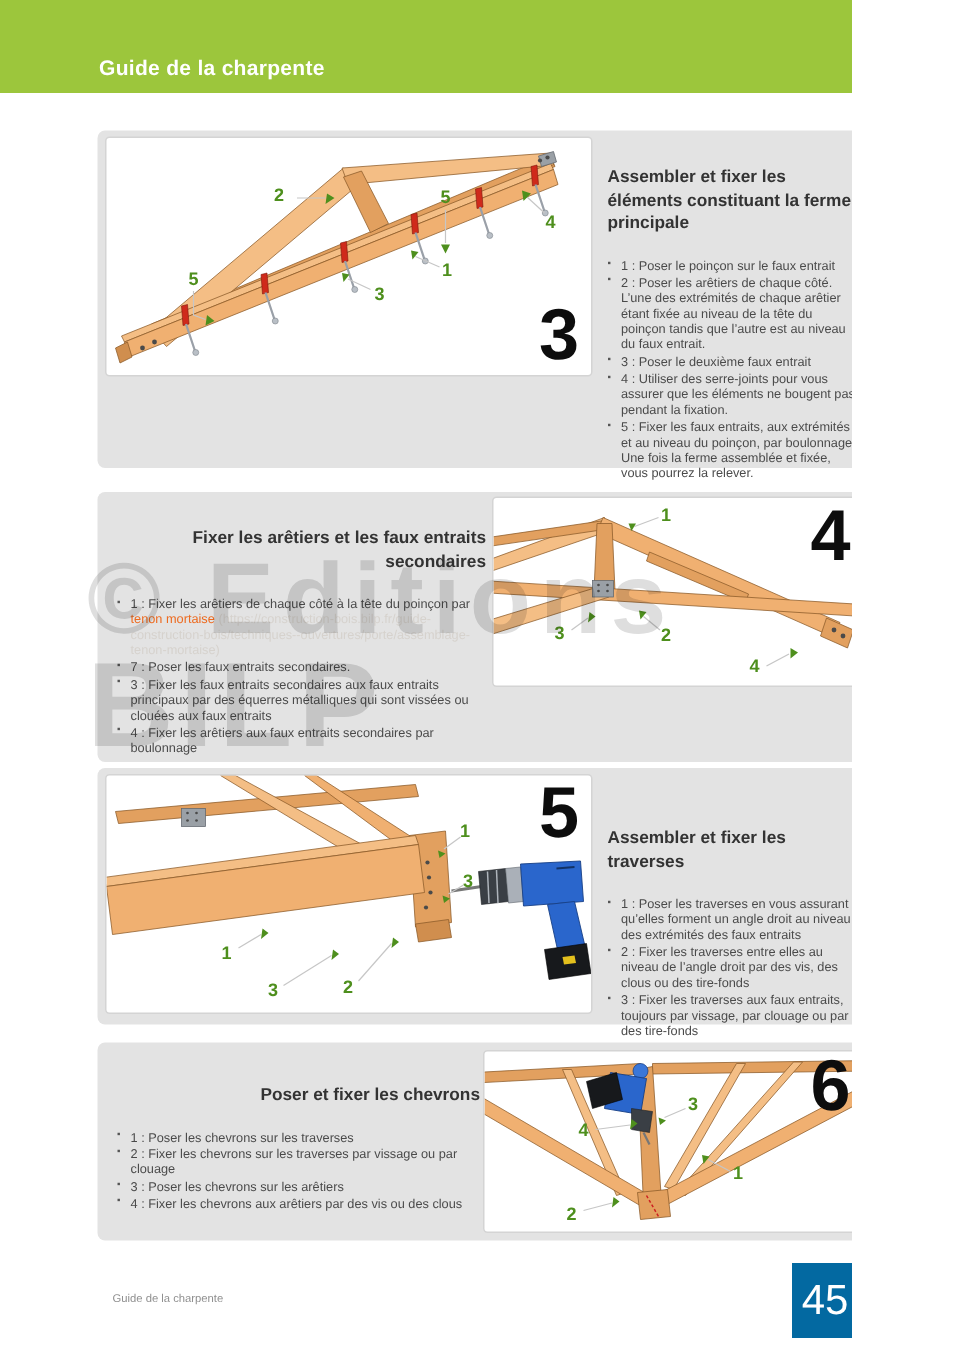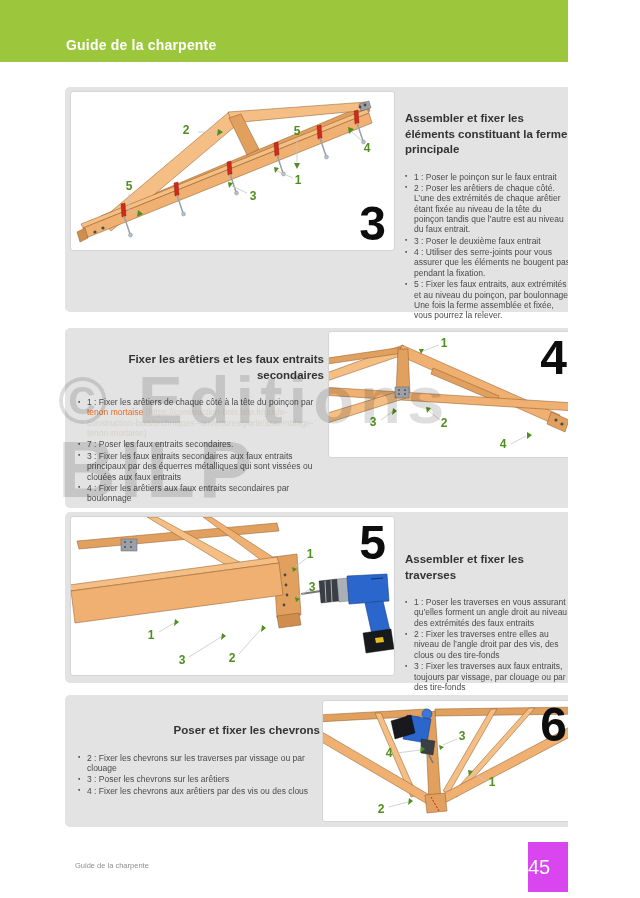--- a/index.html
+++ b/index.html
@@ -302,6 +302,7 @@
     <div class="txt t-right" id="txt6">
       <h2>Poser et fixer les chevrons</h2>
       <ul>
+        <li>1 : Poser les chevrons sur les traverses</li>
         <li>2 : Fixer les chevrons sur les traverses par vissage ou par clouage</li>
         <li>3 : Poser les chevrons sur les arêtiers</li>
         <li>4 : Fixer les chevrons aux arêtiers par des vis ou des clous</li>

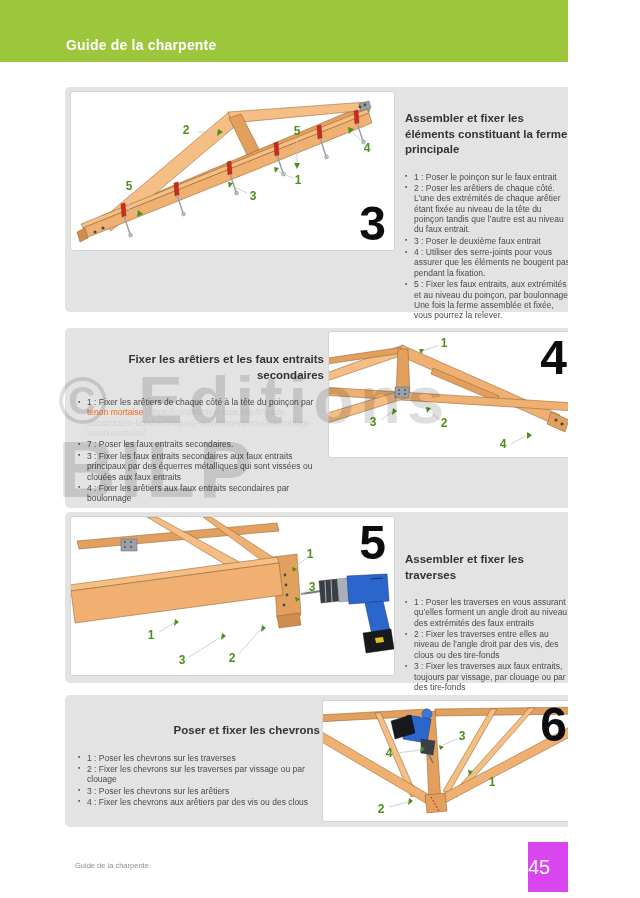--- a/index.html
+++ b/index.html
@@ -65,8 +65,8 @@
 
   
   .footer-label{position:absolute;left:75px;top:861px;font-size:7.5px;color:#8f8f8f;}
-  .page-badge{position:absolute;left:528px;top:842px;width:44px;height:50px;background:#d946ef;
-              display:flex;align-items:center;justify-content:flex-start;color:#fff;font-size:20px;}
+  .page-badge{position:absolute;left:528px;top:842px;width:44px;height:50px;background:#0369a1;
+              display:flex;align-items:center;justify-content:center;color:#fff;font-size:28px;}
 </style>
 </head>
 <body>

